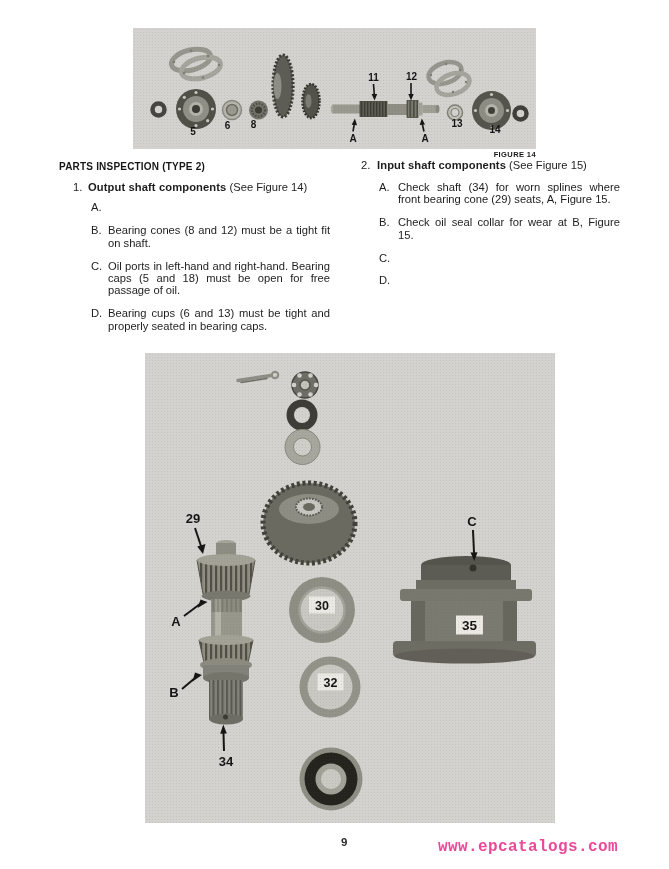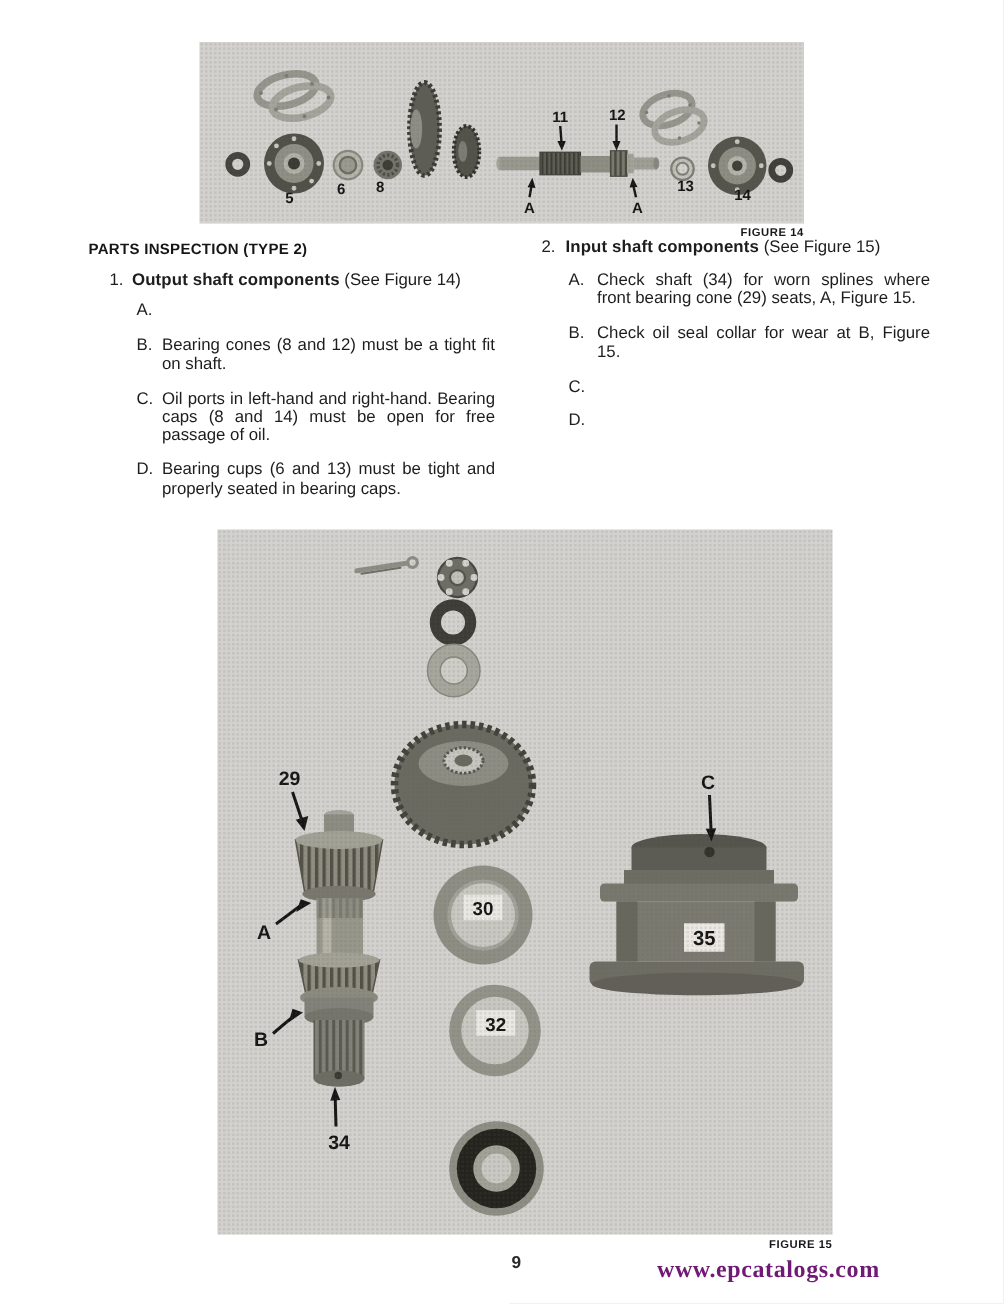--- a/index.html
+++ b/index.html
@@ -202,7 +202,7 @@
     </div>
     <div class="item">
       <span class="item-letter">C.</span>
-      <span class="item-text">Oil ports in left-hand and right-hand. Bearing caps (8 and 14) must be open for free passage of oil.</span>
+      <span class="item-text">Oil ports in left-hand and right-hand. Bearing caps (5 and 18) must be open for free passage of oil.</span>
     </div>
     <div class="item">
       <span class="item-letter">D.</span>

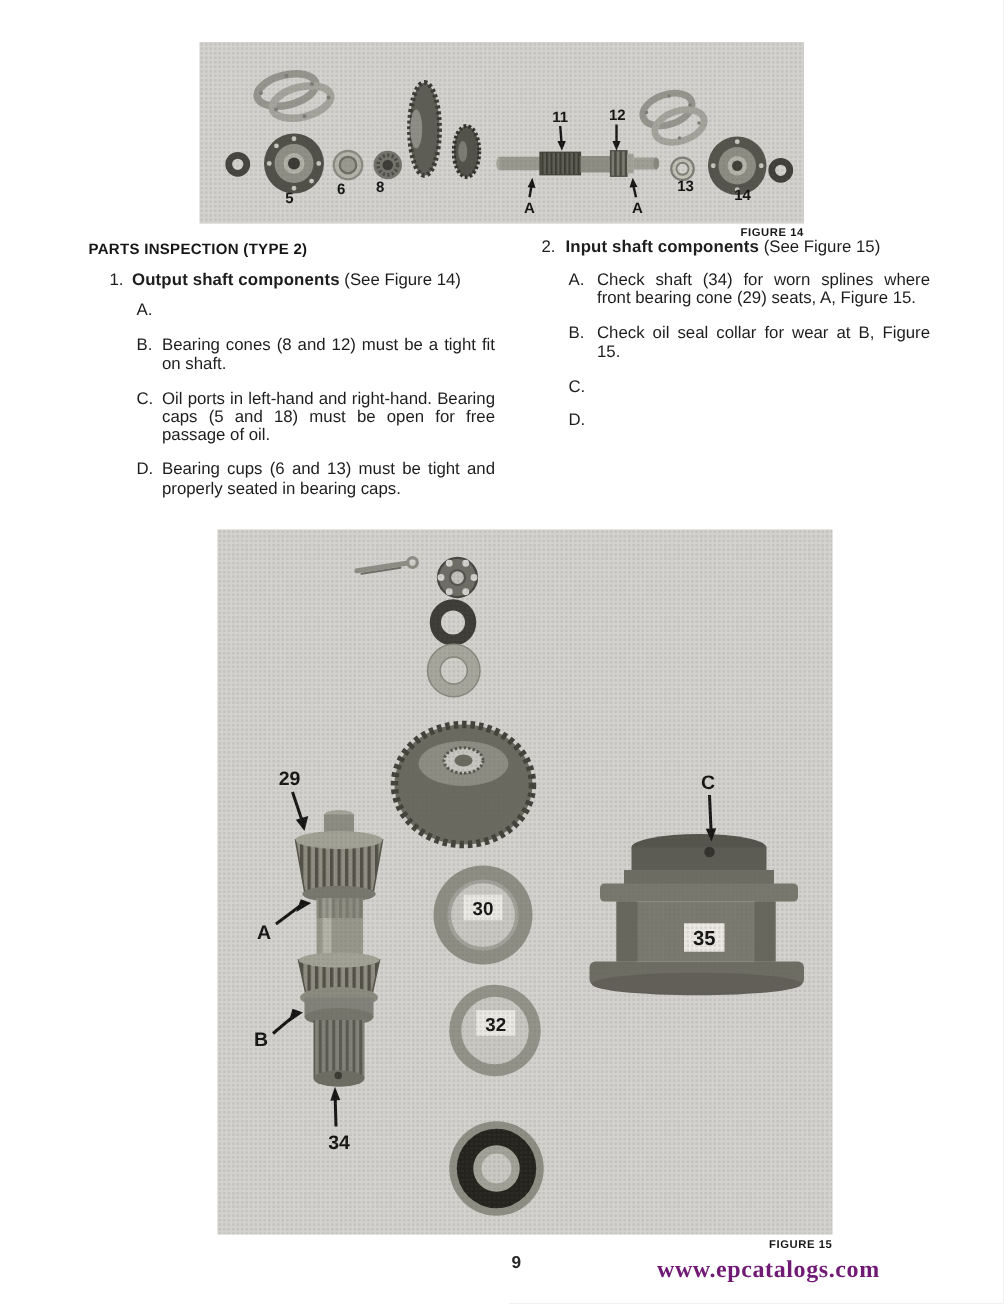--- a/index.html
+++ b/index.html
@@ -355,7 +355,6 @@
       <text class="fig-label" x="324.5" y="277" font-size="13.5" text-anchor="middle">35</text>
     </svg>
   </figure>
-  <div class="fig-caption fig15-cap">FIGURE 15</div>
 
   <div class="page-number">9</div>
   <div class="watermark">www.epcatalogs.com</div>

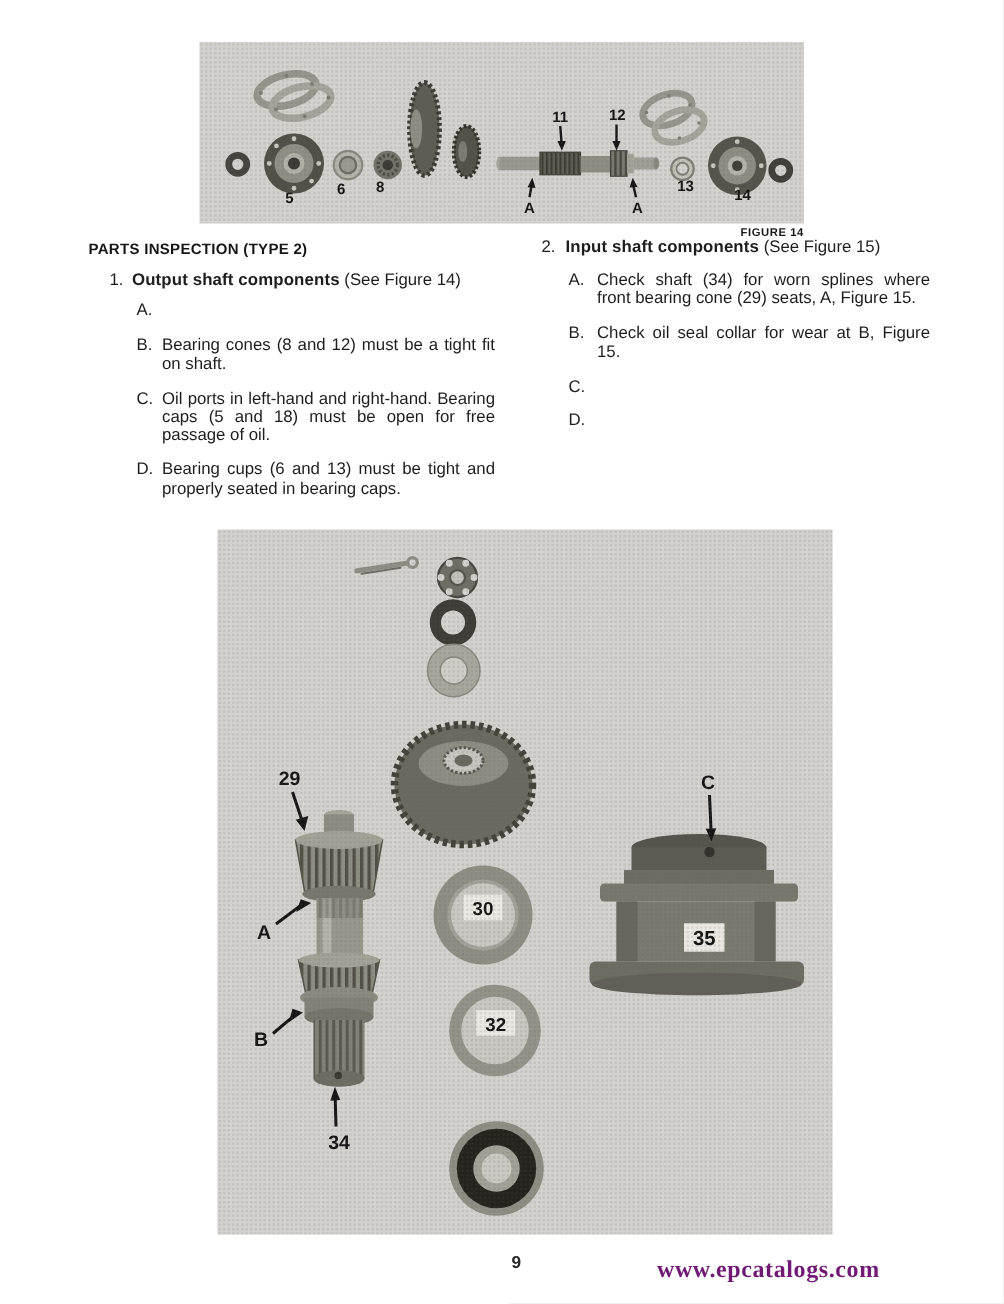--- a/index.html
+++ b/index.html
@@ -48,8 +48,8 @@
   }
   .watermark {
     position:absolute; left:438px; top:838px;
-    font-family:Liberation Serif, serif; font-weight:bold;
-    font-size:16px; letter-spacing:0.4px; color:#701a75;
+    font-family:Liberation Mono, monospace; font-weight:bold;
+    font-size:16px; letter-spacing:0.4px; color:#ec4899;
   }
   .fig-label { font-family:"Liberation Sans", sans-serif; font-weight:bold; fill:#141414; }
 </style>

